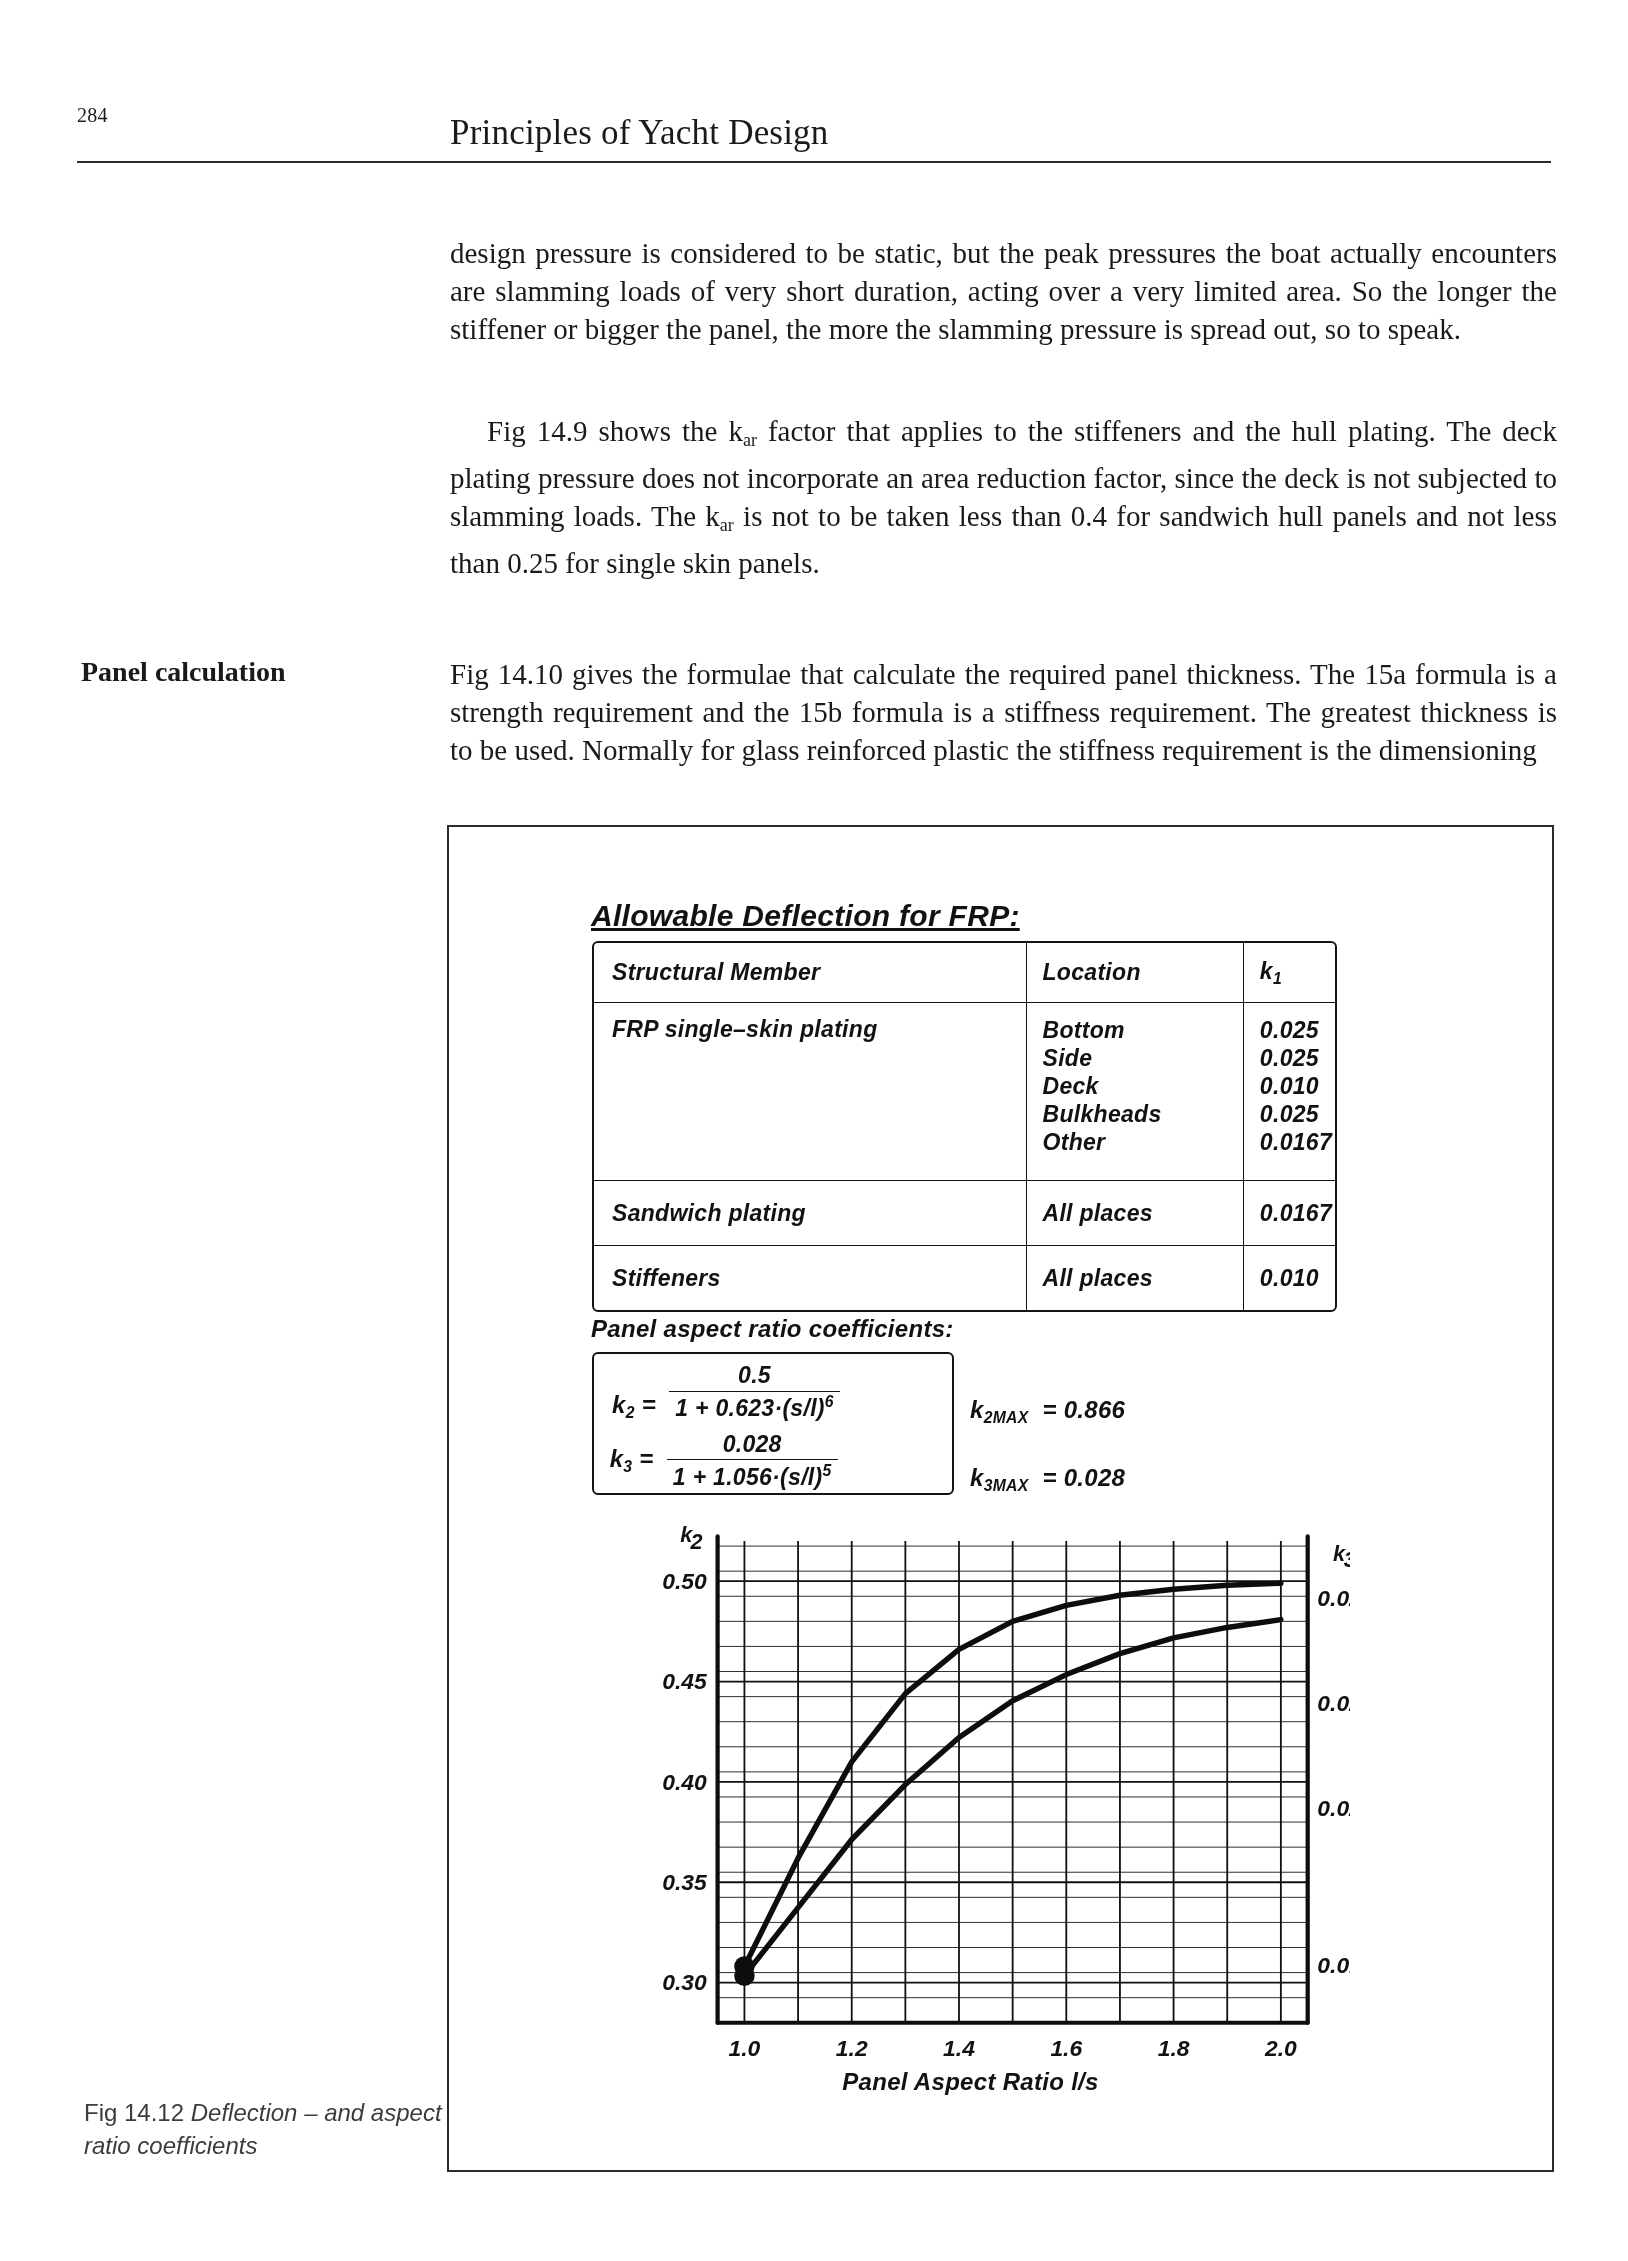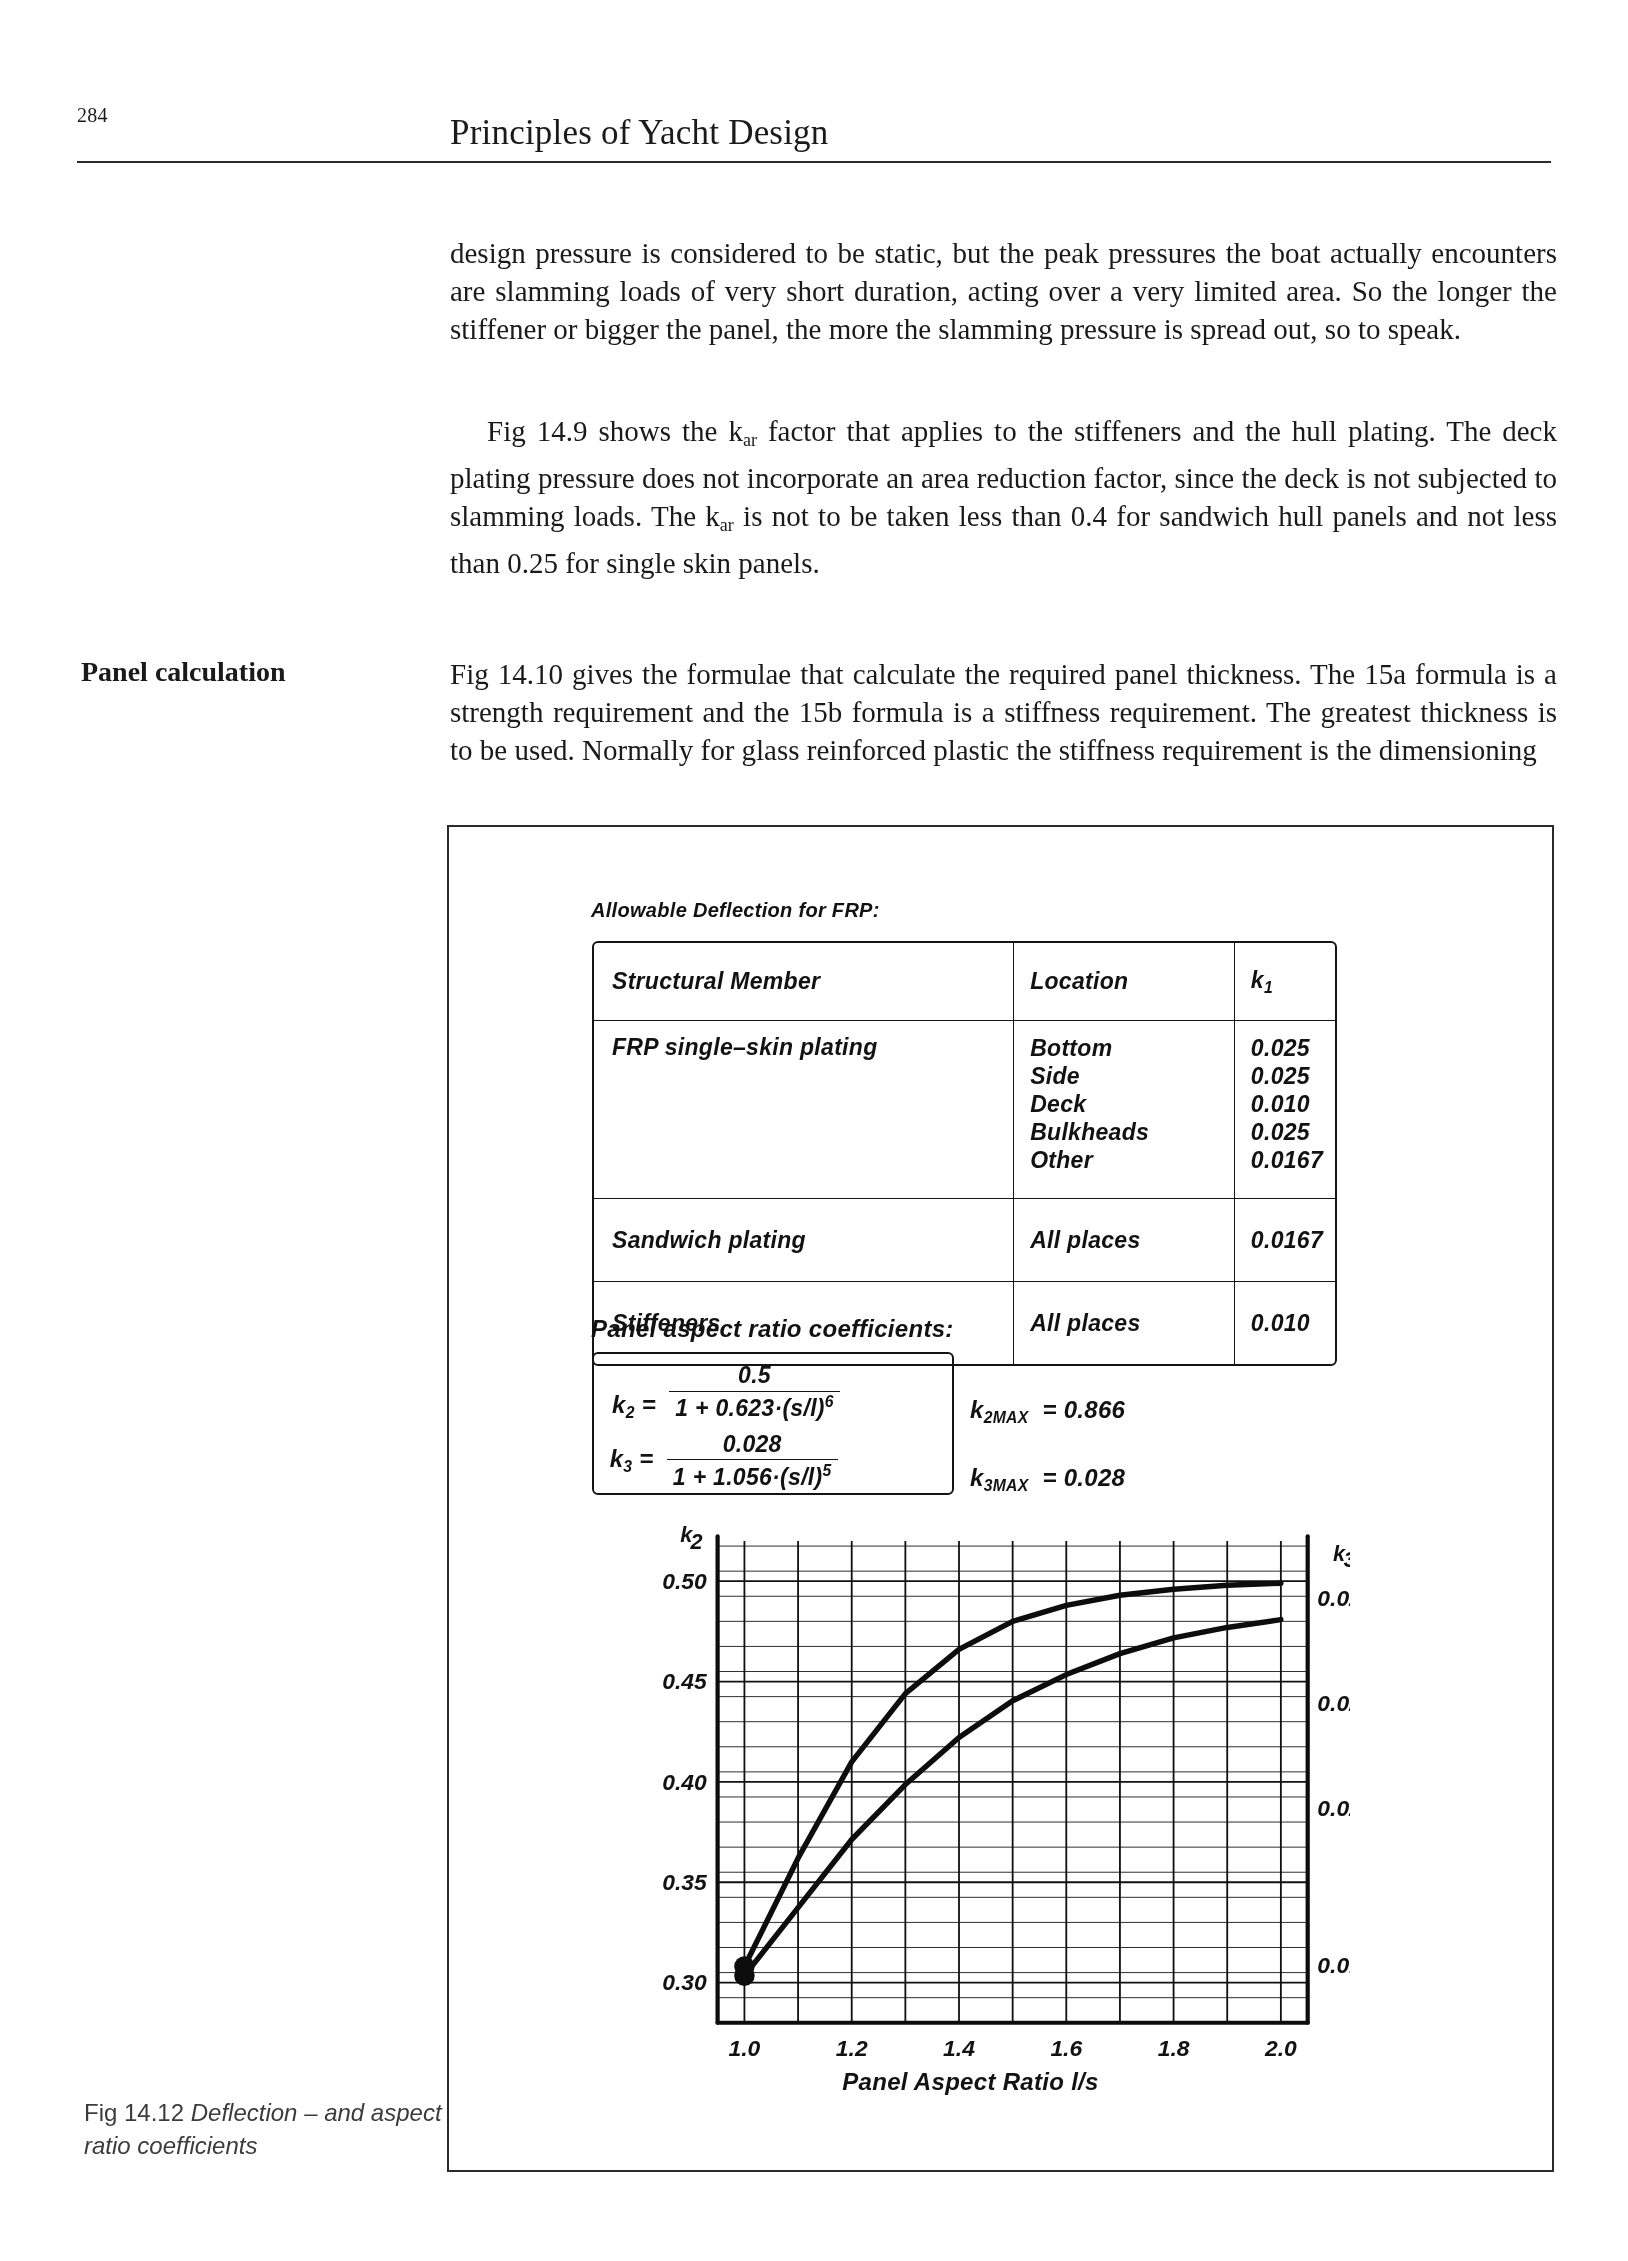--- a/index.html
+++ b/index.html
@@ -40,7 +40,7 @@
         color:#121212;letter-spacing:0.3px;}
 
   
-  #tbl-title{position:absolute;left:142px;top:72px;font-size:20px;}
+  #tbl-title{position:absolute;left:142px;top:72px;font-size:30px;text-decoration:underline;}
   #deflect-table{position:absolute;left:143px;top:114px;width:741px;
                  border:2.4px solid #141414;border-radius:6px;}
   #deflect-table table{border-collapse:collapse;width:100%;}

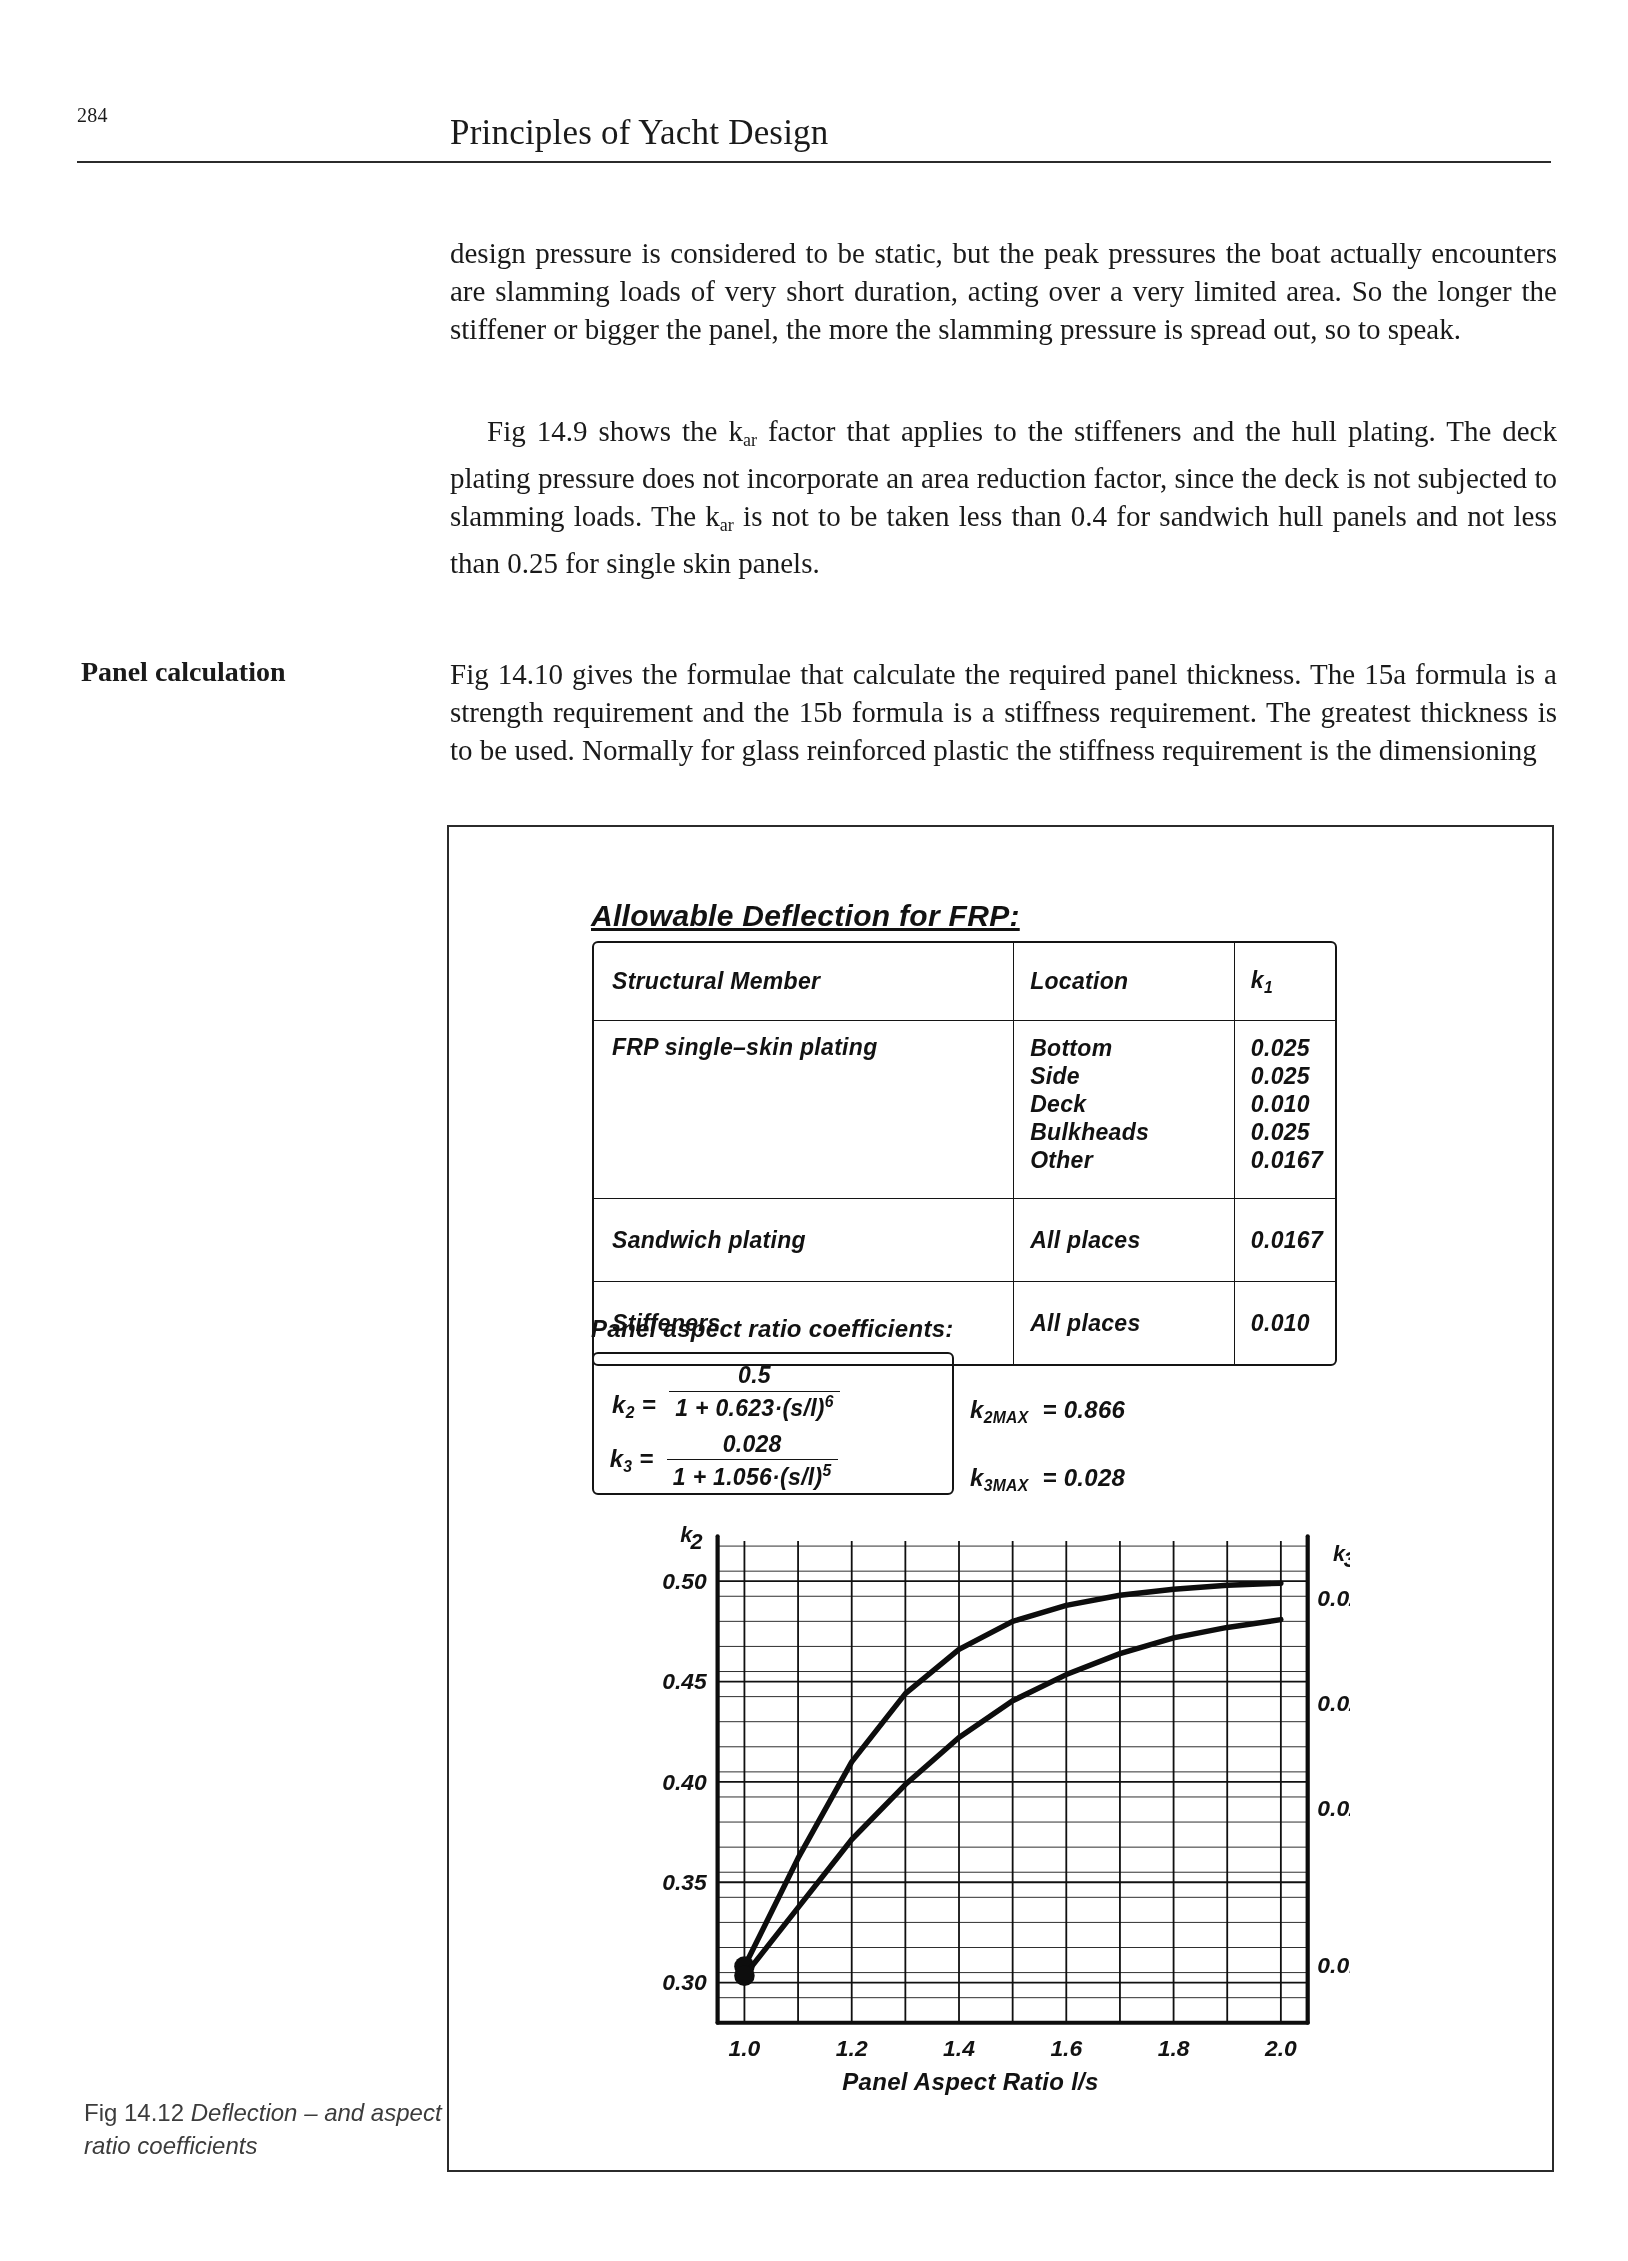--- a/index.html
+++ b/index.html
@@ -44,7 +44,7 @@
   #deflect-table{position:absolute;left:143px;top:114px;width:741px;
                  border:2.4px solid #141414;border-radius:6px;}
   #deflect-table table{border-collapse:collapse;width:100%;}
-  #deflect-table td,#deflect-table th{border:1.8px solid #141414;padding:12px;}
+  #deflect-table td,#deflect-table th{border:1.8px solid #141414;padding:3px;}
   #deflect-table th{border-top:none;}
   #deflect-table tr:last-child td{border-bottom:none;}
   #deflect-table td:first-child,#deflect-table th:first-child{border-left:none;}

